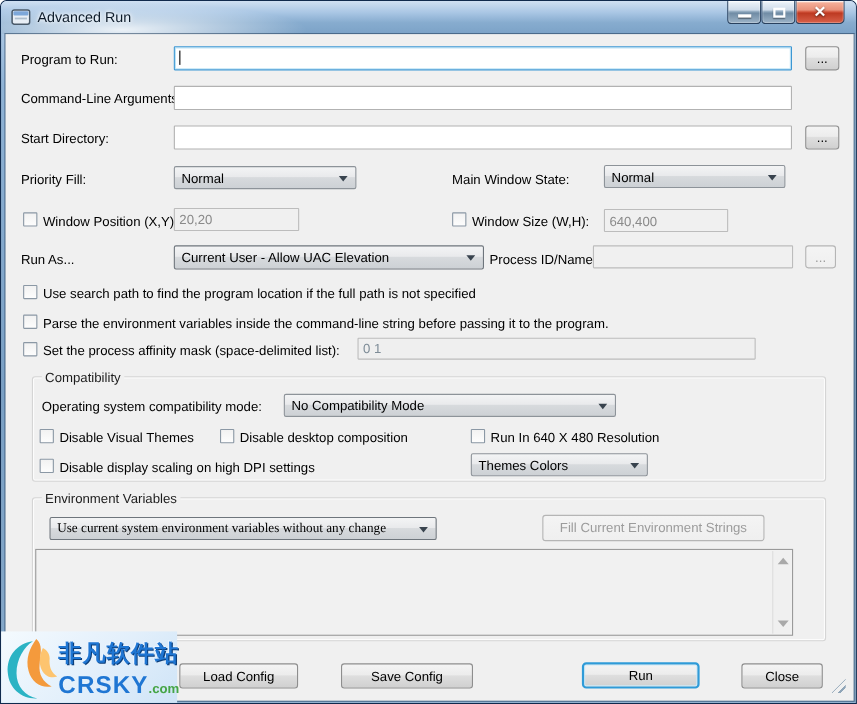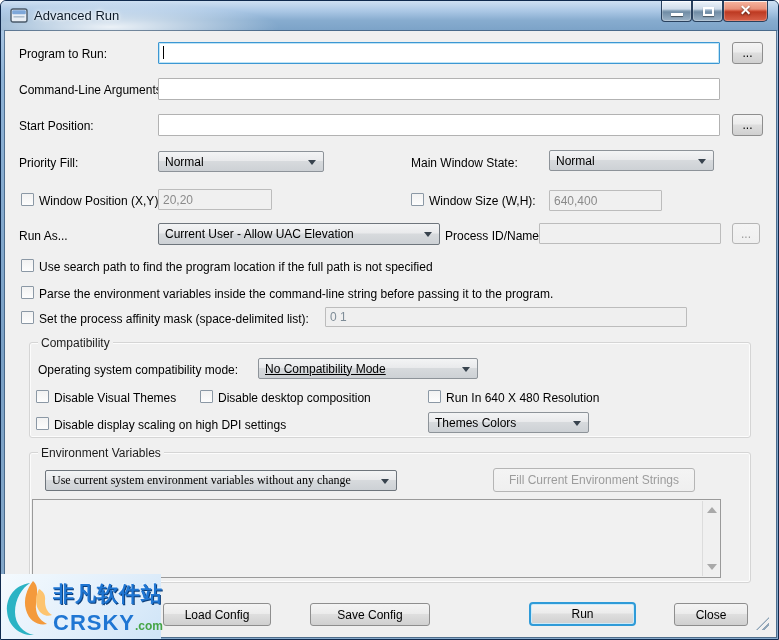--- a/index.html
+++ b/index.html
@@ -115,7 +115,7 @@
     <span class="abs lbl" style="left:14px; top:52px;">Command-Line Arguments:</span>
     <input class="abs tb" style="left: 153px; top: 47px; width: 562px; height: 22px;" value="">
 
-    <span class="abs lbl" style="left:14px; top:88px;">Start Position:</span>
+    <span class="abs lbl" style="left:14px; top:88px;">Start Directory:</span>
     <input class="abs tb" style="left: 153px; top: 83px; width: 562px; height: 22px;" value="">
     <div class="abs btn" style="left:727px; top:83px; width:31px; height:22px;">
         <span>...</span>

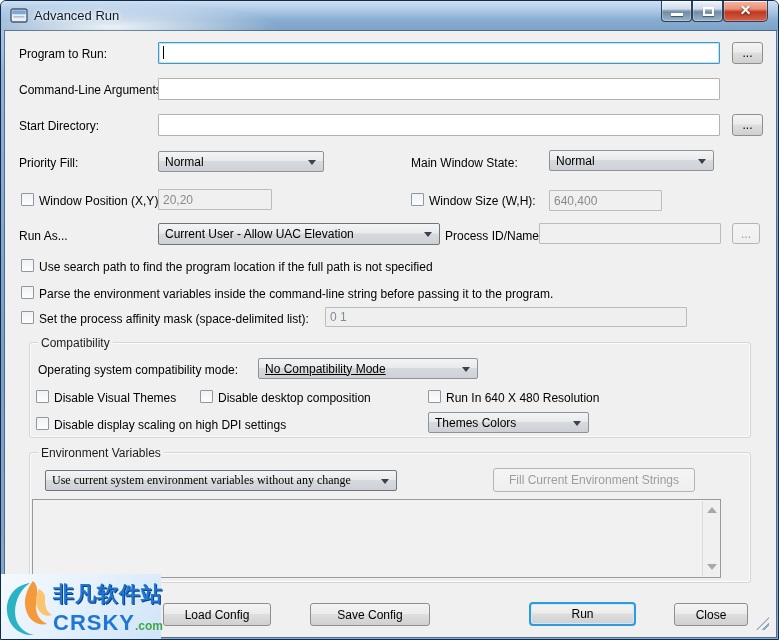--- a/index.html
+++ b/index.html
@@ -163,7 +163,7 @@
     <div class="abs group" style="left:24px; top:311px; width:722px; height:96px;"></div>
     <span class="abs group-legend" style="left:33px; top:305px;">Compatibility</span>
     <span class="abs lbl" style="left:33px; top:332px;">Operating system compatibility mode:</span>
-    <div class="abs combo" style="left:253px; top:327px; width:220px; height:21px;text-decoration:underline;">
+    <div class="abs combo" style="left:253px; top:327px; width:302px; height:21px;">
       <span>No Compatibility Mode</span>
         <span class="arrow"></span>
     </div>

